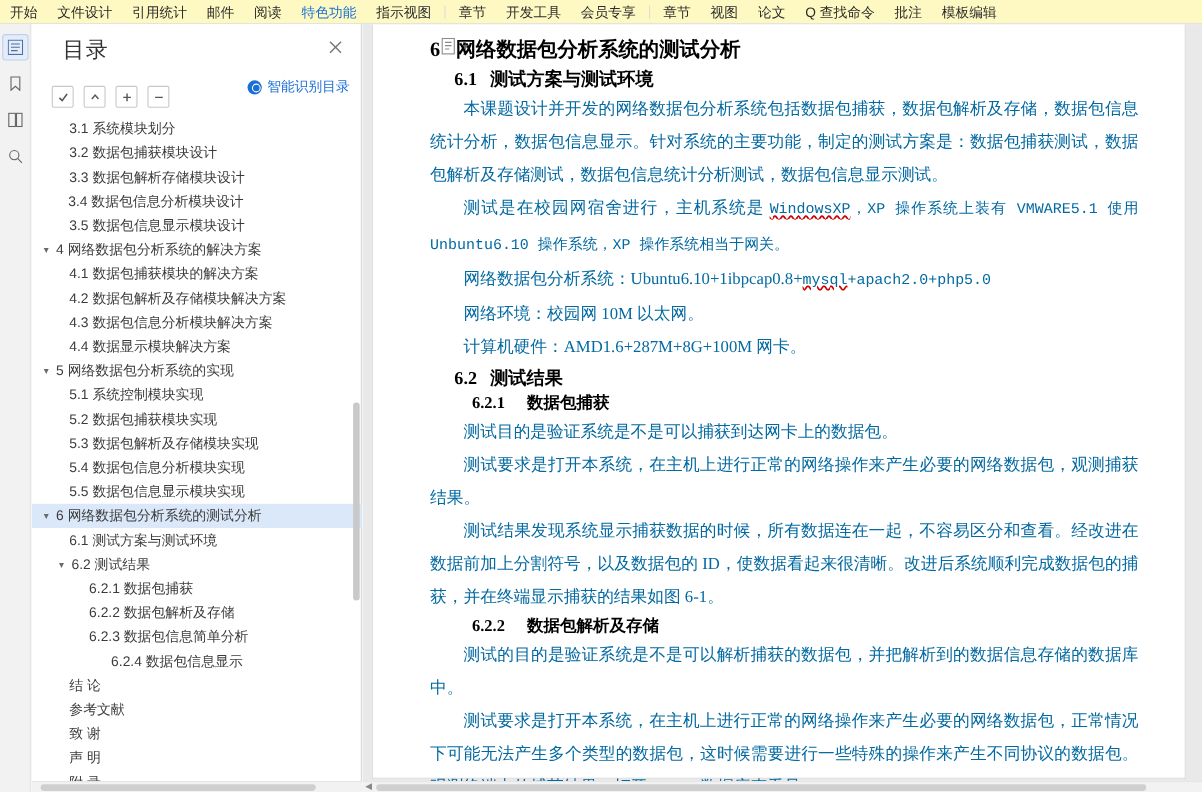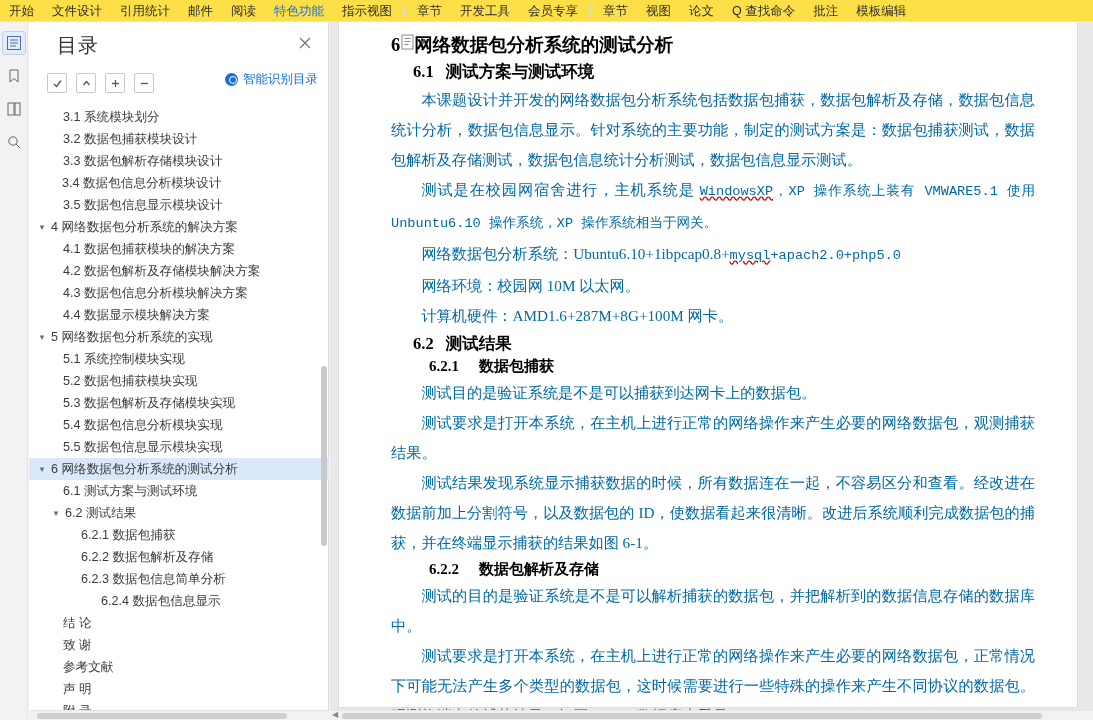--- a/index.html
+++ b/index.html
@@ -20,7 +20,7 @@
   .toolbar {
     position: absolute; top: 0; left: 0;
     width: 1093px; height: 22px;
-    background: #fde047;
+    background: #fef9c3;
     border-bottom: 1px solid #e2e2e2;
     display: flex;
     align-items: flex-end;

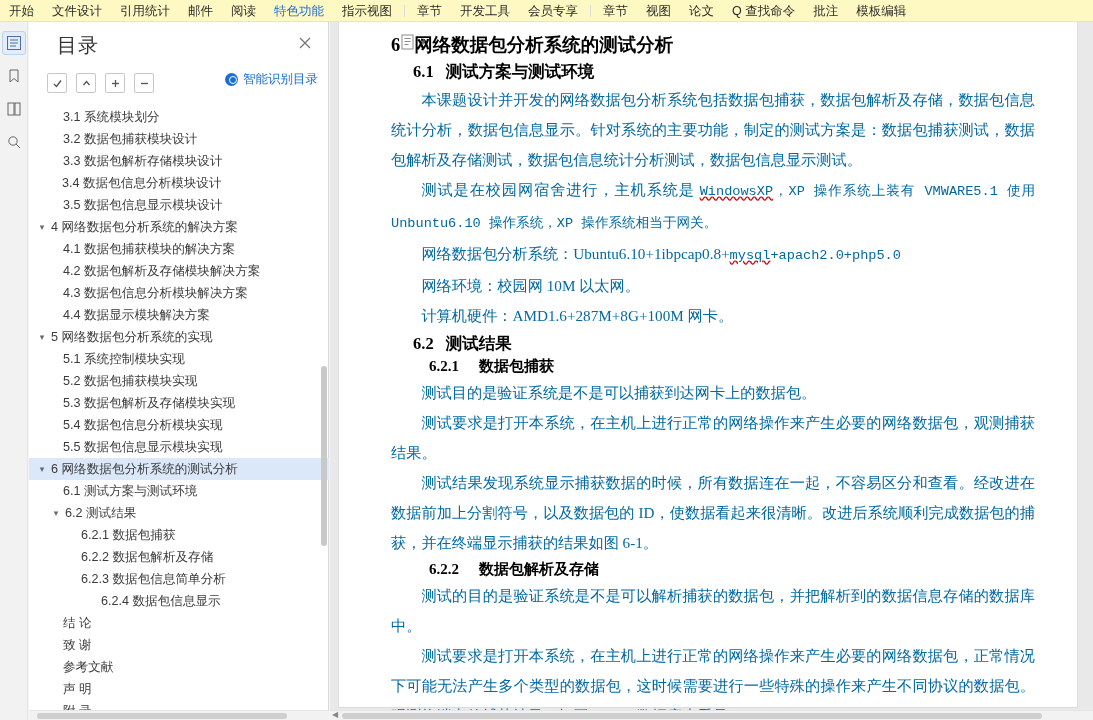--- a/index.html
+++ b/index.html
@@ -90,7 +90,7 @@
   .outline-tools {
     height: 30px;
     padding: 0 10px 0 18px;
-    display: flex; align-items: center;
+    display: flex; align-items: flex-end;
     position: relative;
   }
   .otool {

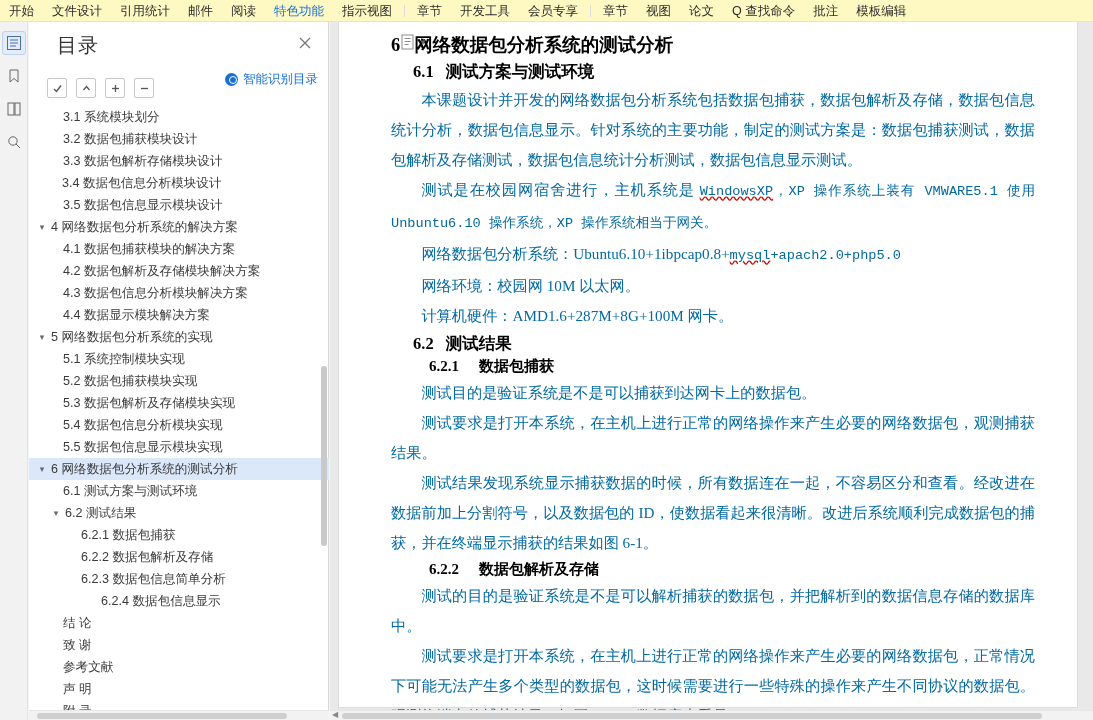--- a/index.html
+++ b/index.html
@@ -444,11 +444,11 @@
         </div>
       <div class="ol-row">
           <span class="ol-caret"></span>
+          <span class="ol-text" style="margin-left:20px">参考文献</span>
+        </div>
+      <div class="ol-row">
+          <span class="ol-caret"></span>
           <span class="ol-text" style="margin-left:20px">致    谢</span>
-        </div>
-      <div class="ol-row">
-          <span class="ol-caret"></span>
-          <span class="ol-text" style="margin-left:20px">参考文献</span>
         </div>
       <div class="ol-row">
           <span class="ol-caret"></span>

